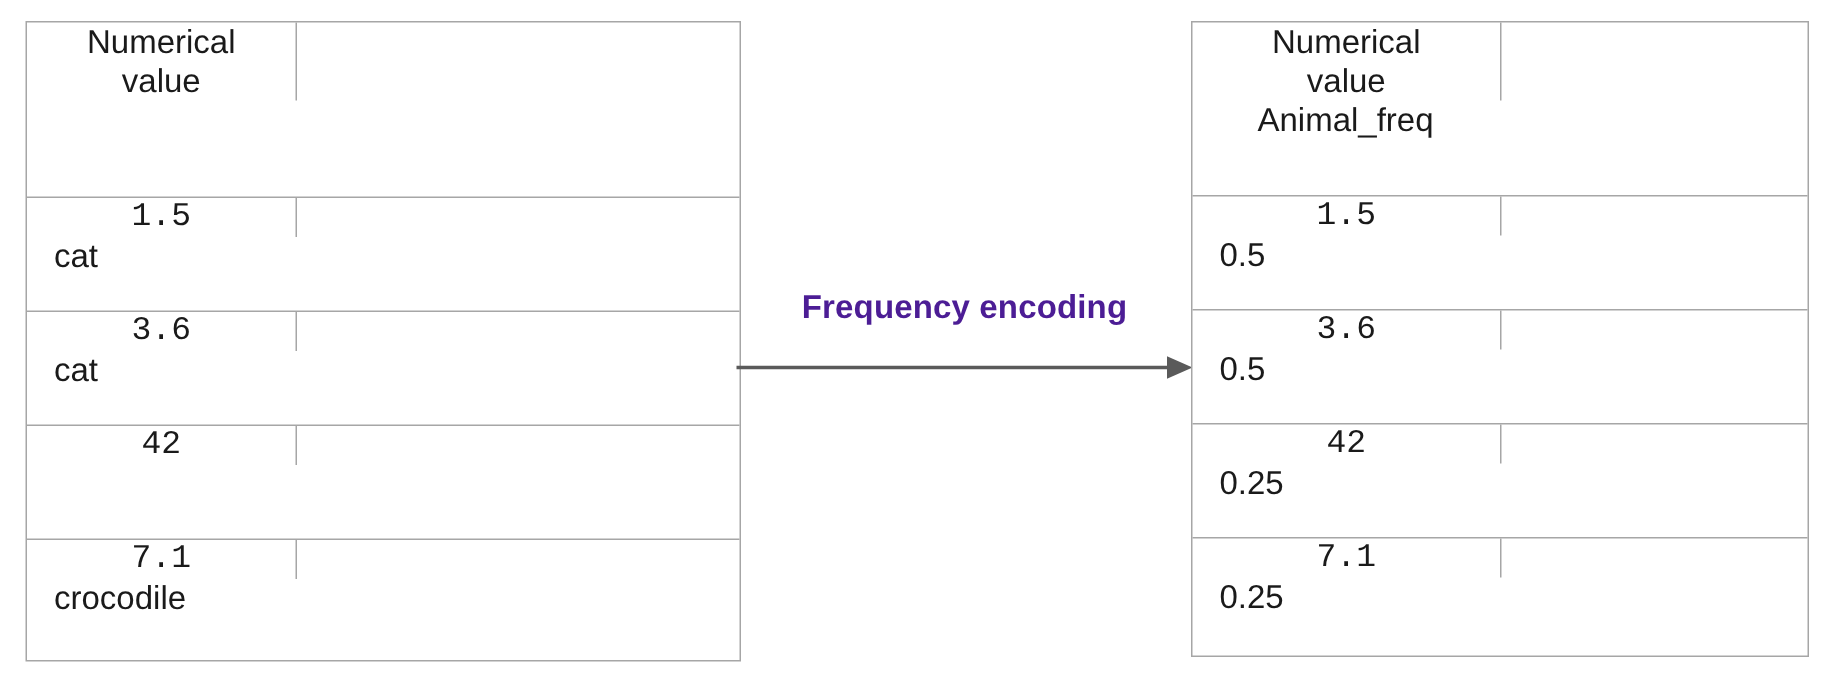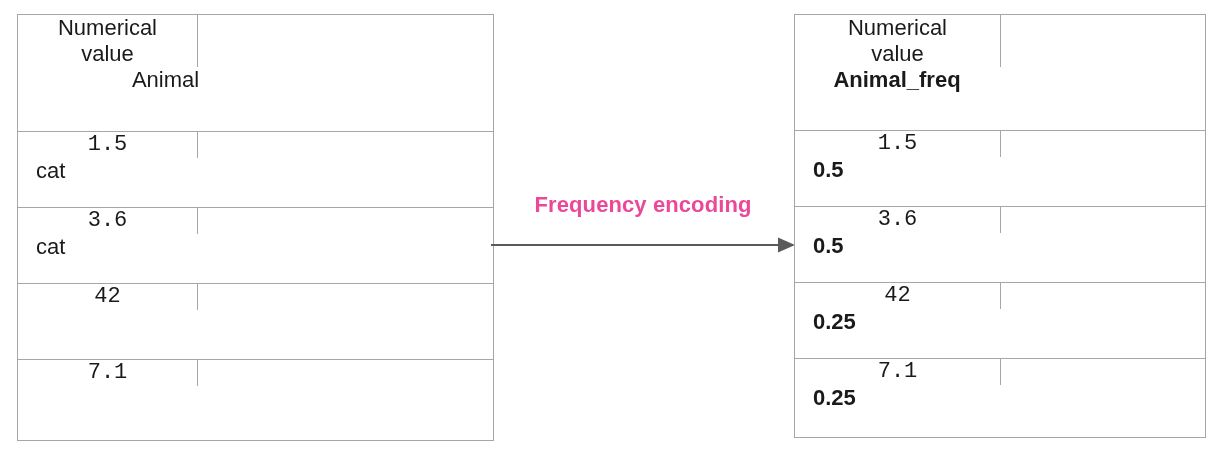--- a/index.html
+++ b/index.html
@@ -127,7 +127,6 @@
   <div class="row head">
     <div class="cell hdr-cell col-a">Numerical
 value</div>
-    <div class="cell hdr-cell col-b lastcol">Animal</div>
   </div>
 
   <div class="row body">

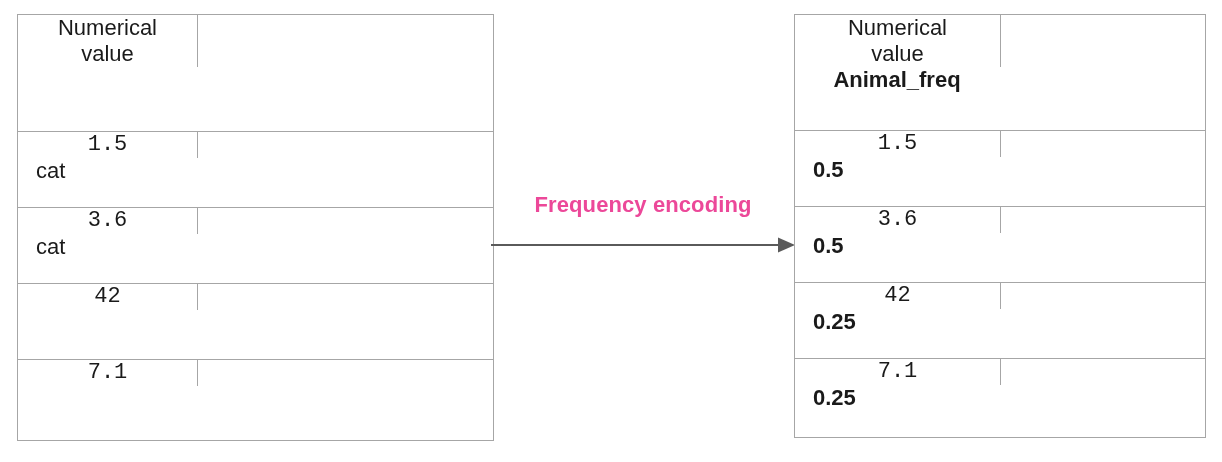--- a/index.html
+++ b/index.html
@@ -89,7 +89,7 @@
   #table-result .row.body  { height: 76px; }
   #table-result .row.body4 { height: 78px; }
   #table-result .col-a { width: 206px; }
-  #table-result .col-b { width: 204px; font-weight: bold; }
+  #table-result .col-b { width: 204px; }
 
   
   #transform-group {

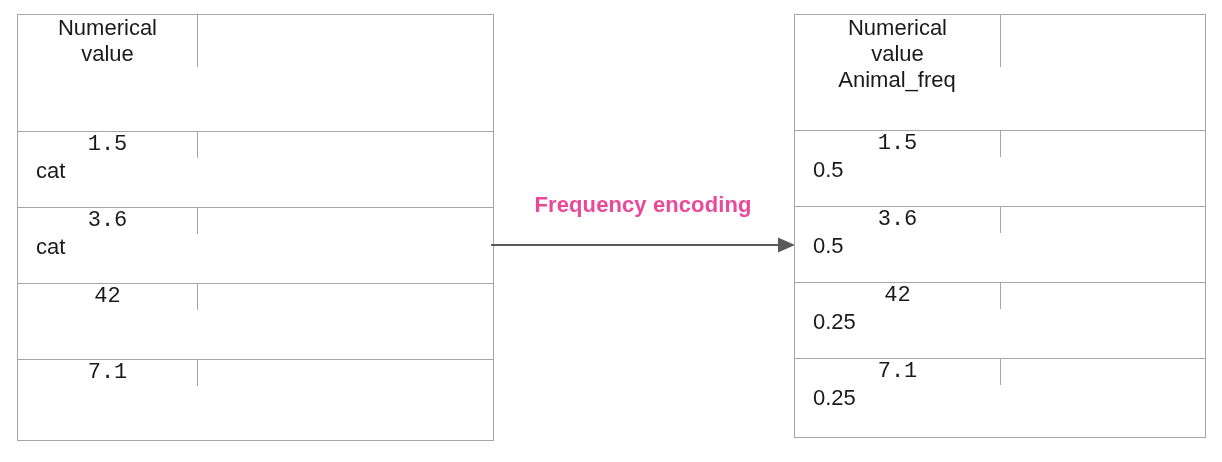--- a/index.html
+++ b/index.html
@@ -108,7 +108,7 @@
     font-size: 22px;
     font-weight: bold;
     line-height: 30px;
-    color: #ec4899;
+    color: #4c1d95;
     letter-spacing: 0.1px;
   }
   #transform-arrow {

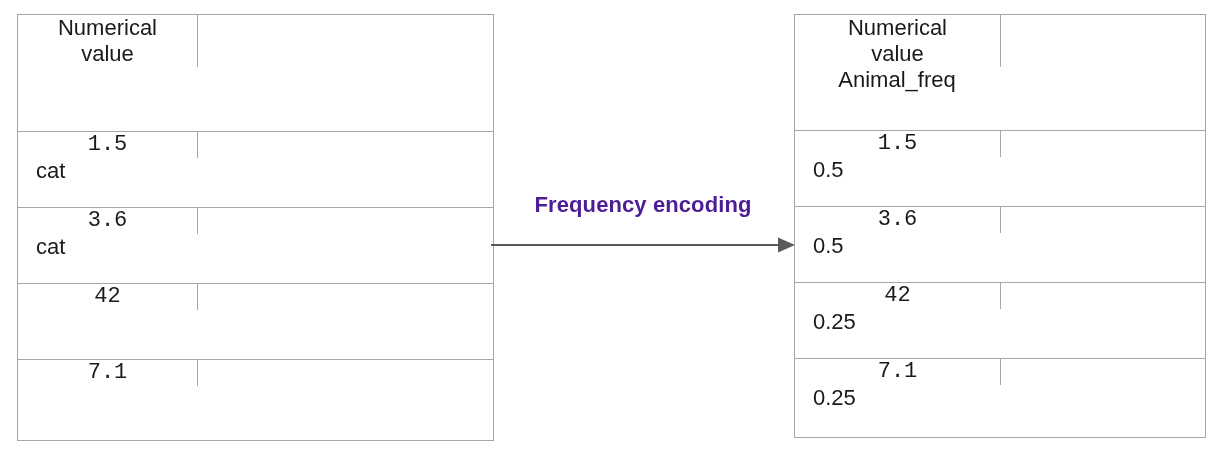--- a/index.html
+++ b/index.html
@@ -145,6 +145,7 @@
 
   <div class="row body4 last">
     <div class="cell num-cell col-a">7.1</div>
+    <div class="cell txt-cell col-b lastcol">crocodile</div>
   </div>
 
 </div>

